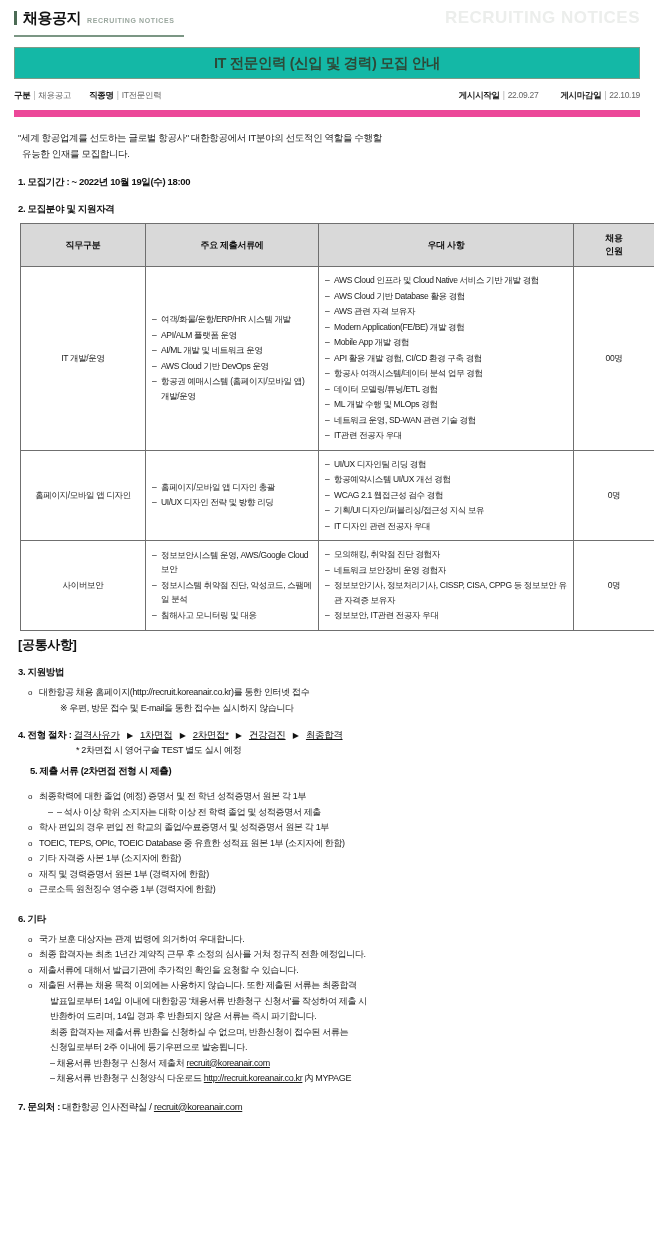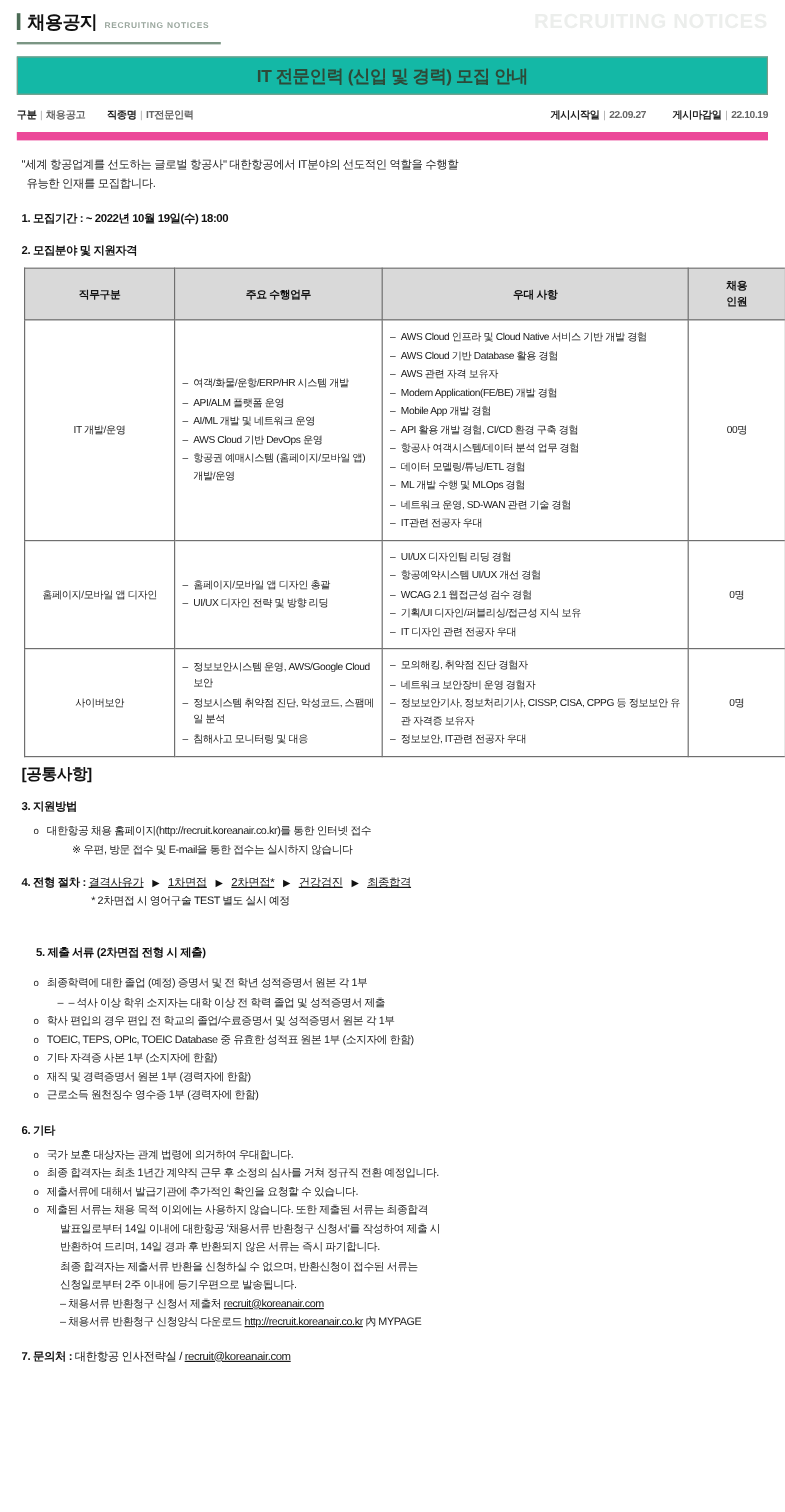--- a/index.html
+++ b/index.html
@@ -105,7 +105,7 @@
   .meta-item { display: flex; align-items: baseline; }
   .meta-k { font-weight: bold; color: #222; }
   .meta-sep { color: #aaa; margin: 0 3px; }
-  .meta-v { color: #666; font-weight: bold; }
+  .meta-v { color: #666; }
   .meta-gap-sm { width: 18px; }
   .meta-spacer { flex: 1; }
   .meta-gap-md { width: 22px; }

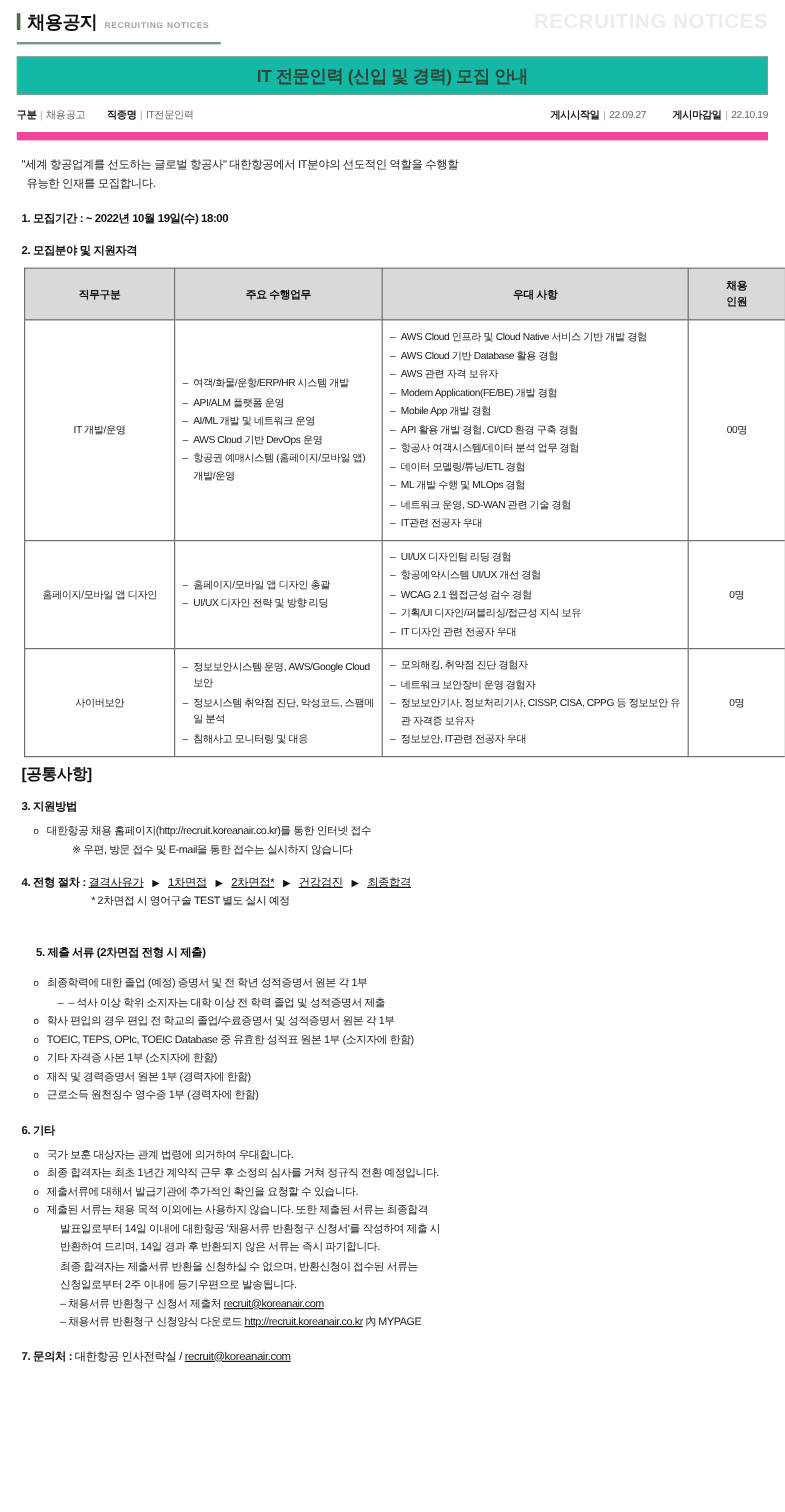--- a/index.html
+++ b/index.html
@@ -314,7 +314,7 @@
       <thead>
         <tr>
           <th class="c-job">직무구분</th>
-          <th class="c-duty">주요 수행업무</th>
+          <th class="c-duty">주요 제출서류에</th>
           <th class="c-pref">우대 사항</th>
           <th class="c-cnt">
             <span>채용</span><br>

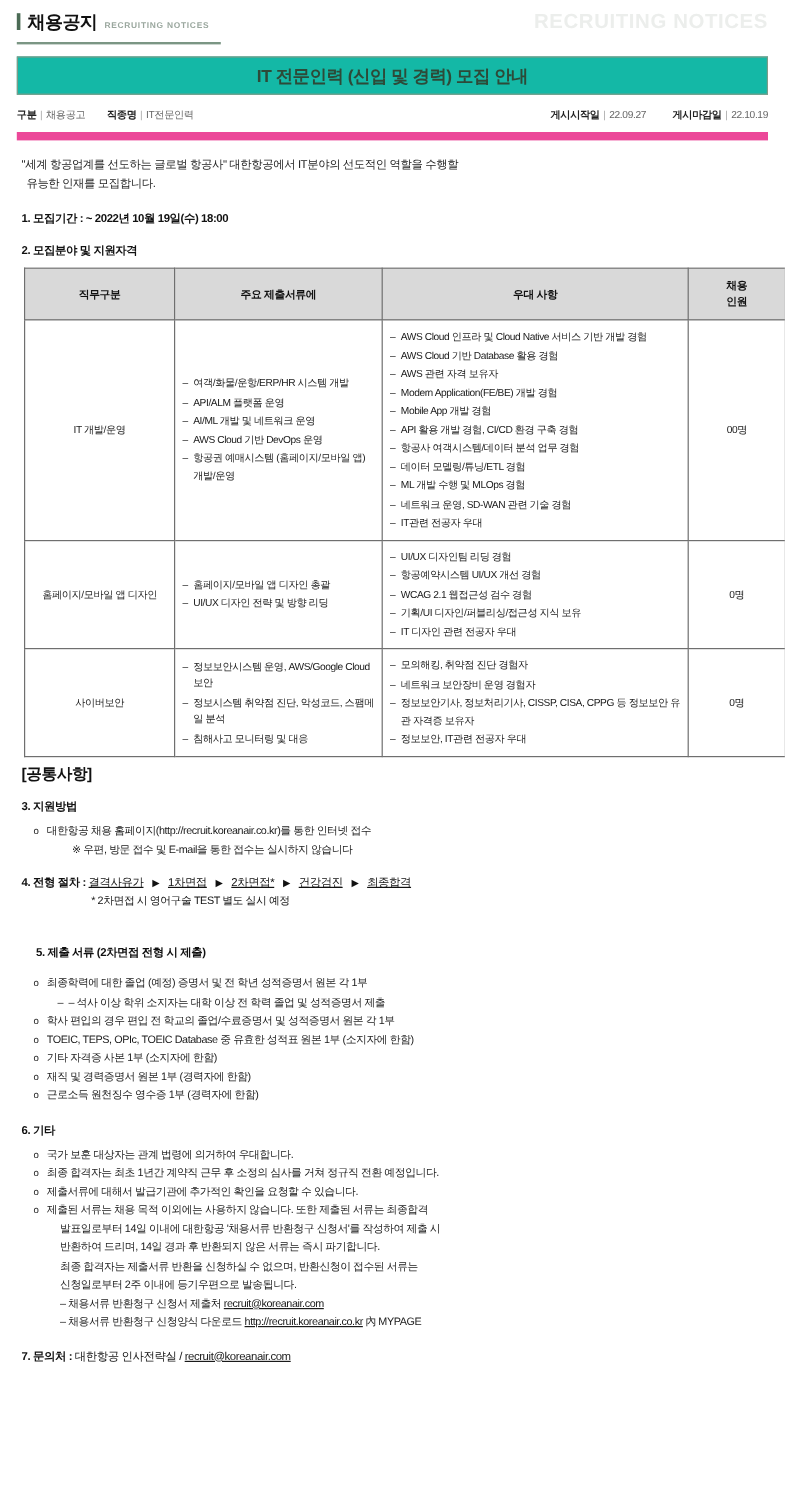--- a/index.html
+++ b/index.html
@@ -424,7 +424,7 @@
     <span class="flow-note">* 2차면접 시 영어구술 TEST 별도 실시 예정</span>
   </div>
 
-  <div class="sec" style="margin-top:31px;padding-left:12px;">5. 제출 서류 (2차면접 전형 시 제출)</div>
+  <div class="sec" style="margin-top:8px;padding-left:12px;">5. 제출 서류 (2차면접 전형 시 제출)</div>
   <div class="blk" style="margin-top:11px;">
     <ul class="circ">
       <li>

